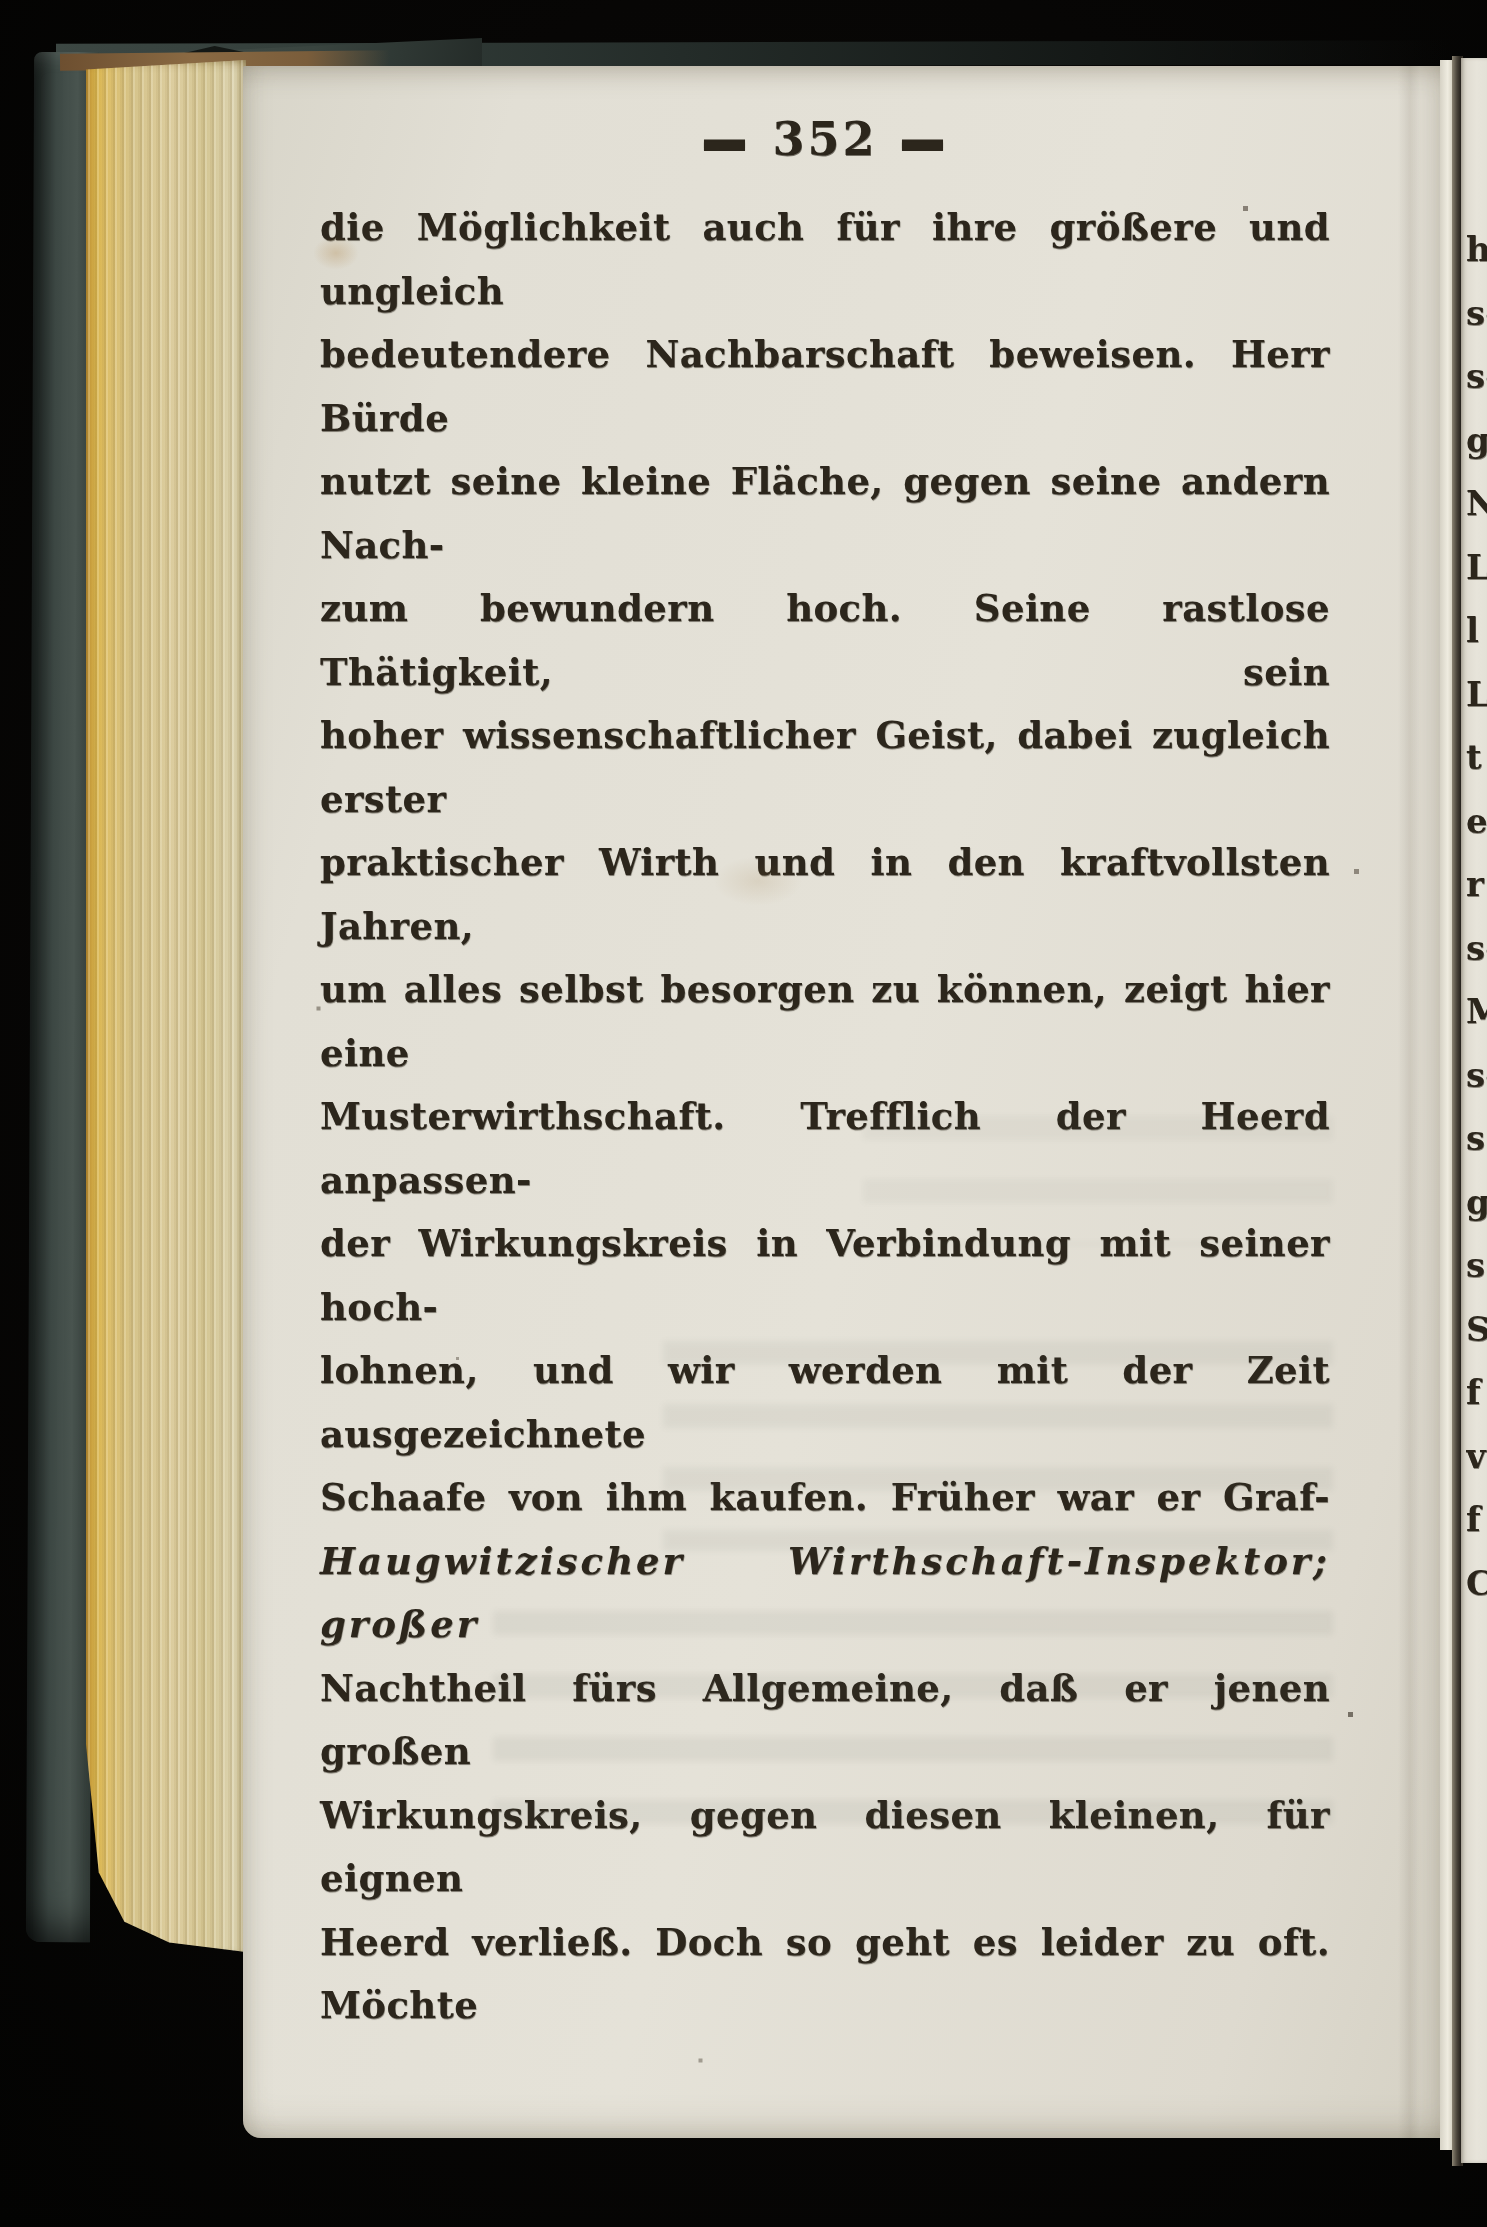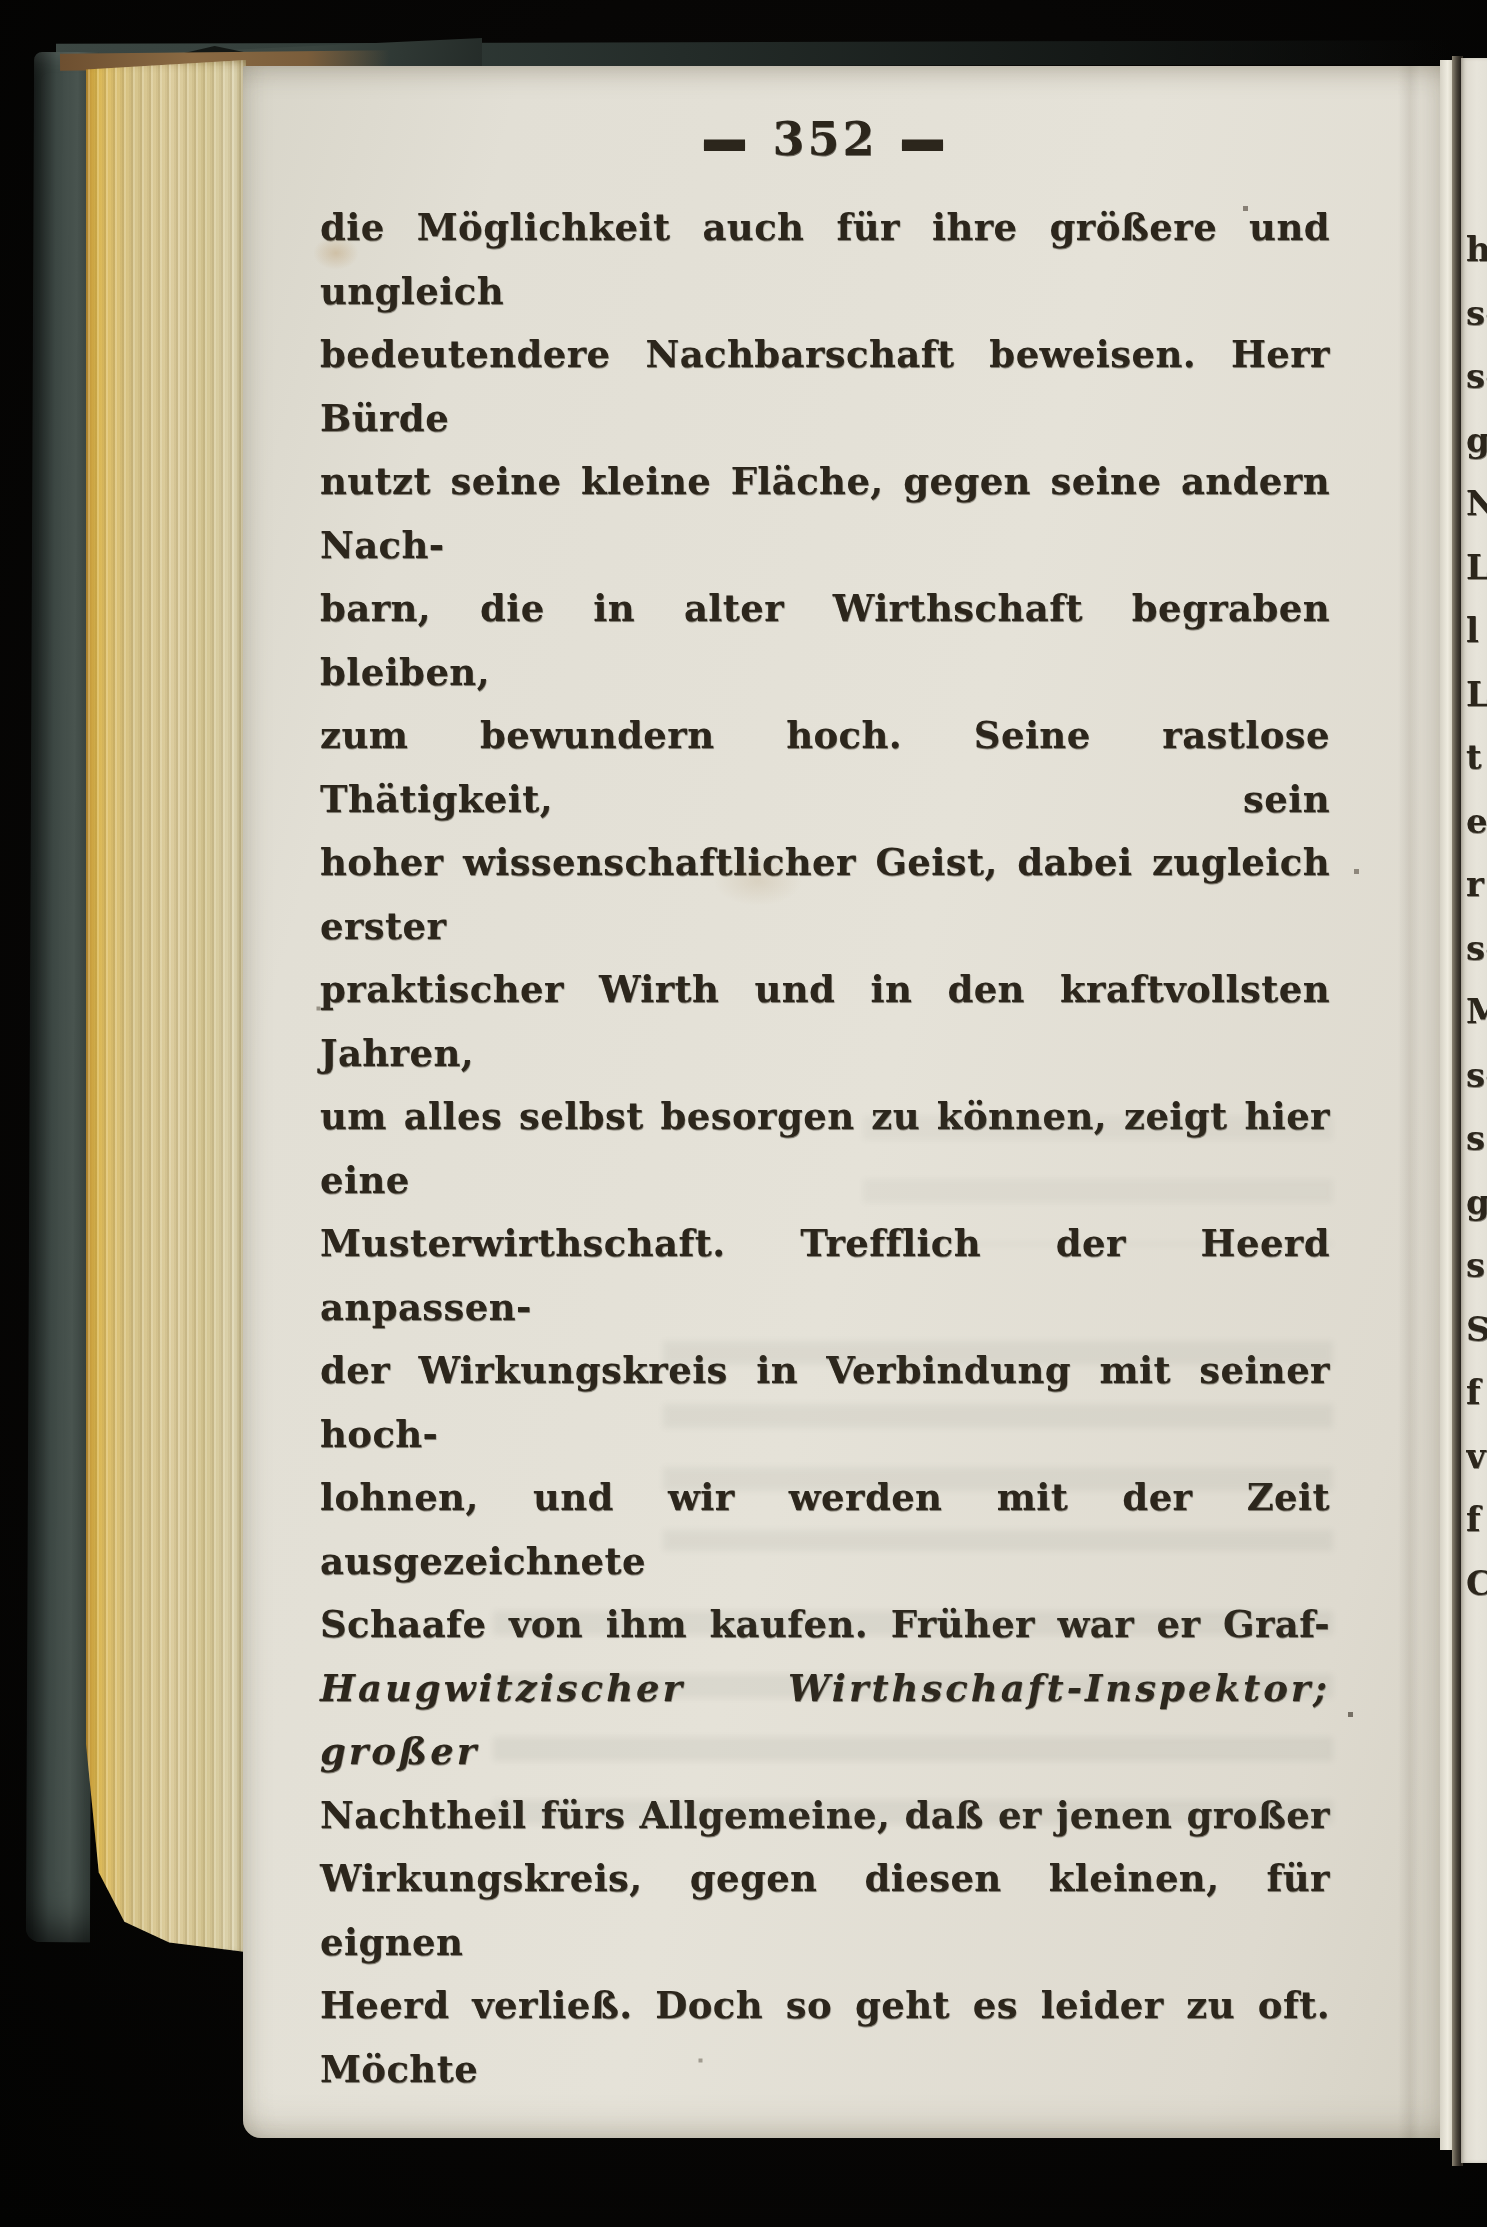--- a/index.html
+++ b/index.html
@@ -134,7 +134,6 @@
         <div class="line">die Möglichkeit auch für ihre größere und ungleich</div>
         <div class="line">bedeutendere Nachbarschaft beweisen. Herr Bürde</div>
         <div class="line">nutzt seine kleine Fläche, gegen seine andern Nach-</div>
-        <div class="line">barn, die in alter Wirthschaft begraben bleiben,</div>
         <div class="line">zum bewundern hoch. Seine rastlose Thätigkeit, sein</div>
         <div class="line">hoher wissenschaftlicher Geist, dabei zugleich erster</div>
         <div class="line">praktischer Wirth und in den kraftvollsten Jahren,</div>

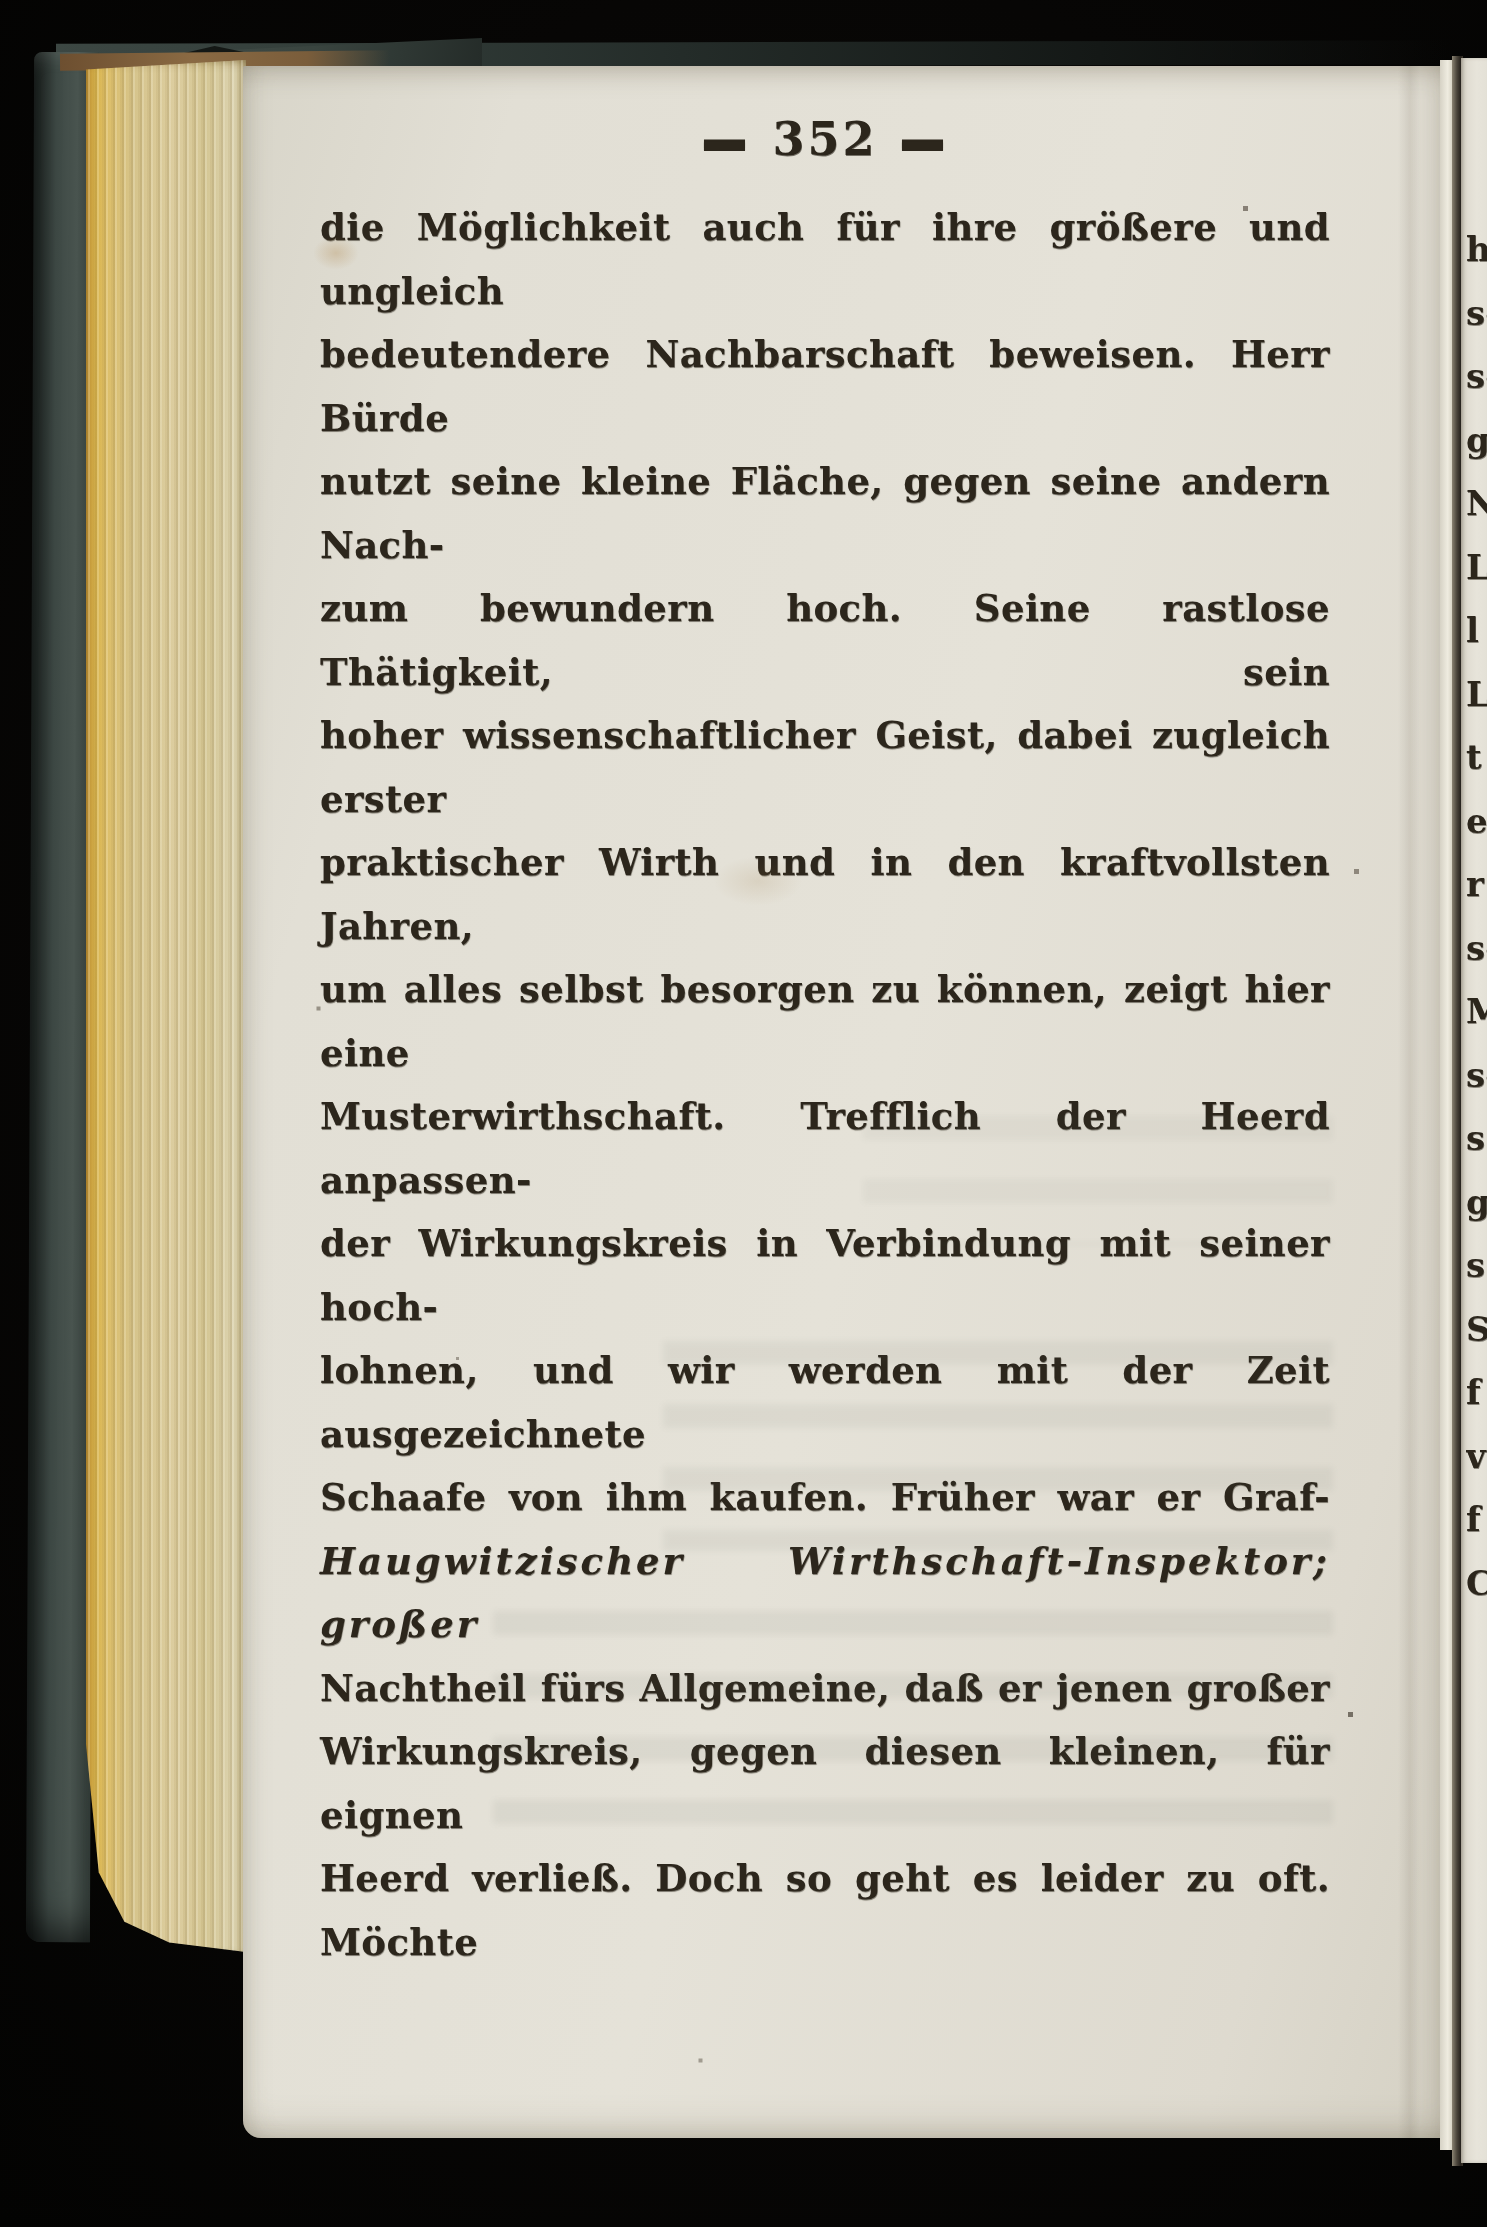--- a/index.html
+++ b/index.html
@@ -143,7 +143,7 @@
         <div class="line">lohnen, und wir werden mit der Zeit ausgezeichnete</div>
         <div class="line">Schaafe von ihm kaufen. Früher war er Graf-</div>
         <div class="line spaced">Haugwitzischer Wirthschaft-Inspektor; großer</div>
-        <div class="line">Nachtheil fürs Allgemeine, daß er jenen großer</div>
+        <div class="line">Nachtheil fürs Allgemeine, daß er jenen großen</div>
         <div class="line">Wirkungskreis, gegen diesen kleinen, für eignen</div>
         <div class="line">Heerd verließ. Doch so geht es leider zu oft. Möchte</div>
       </div>

